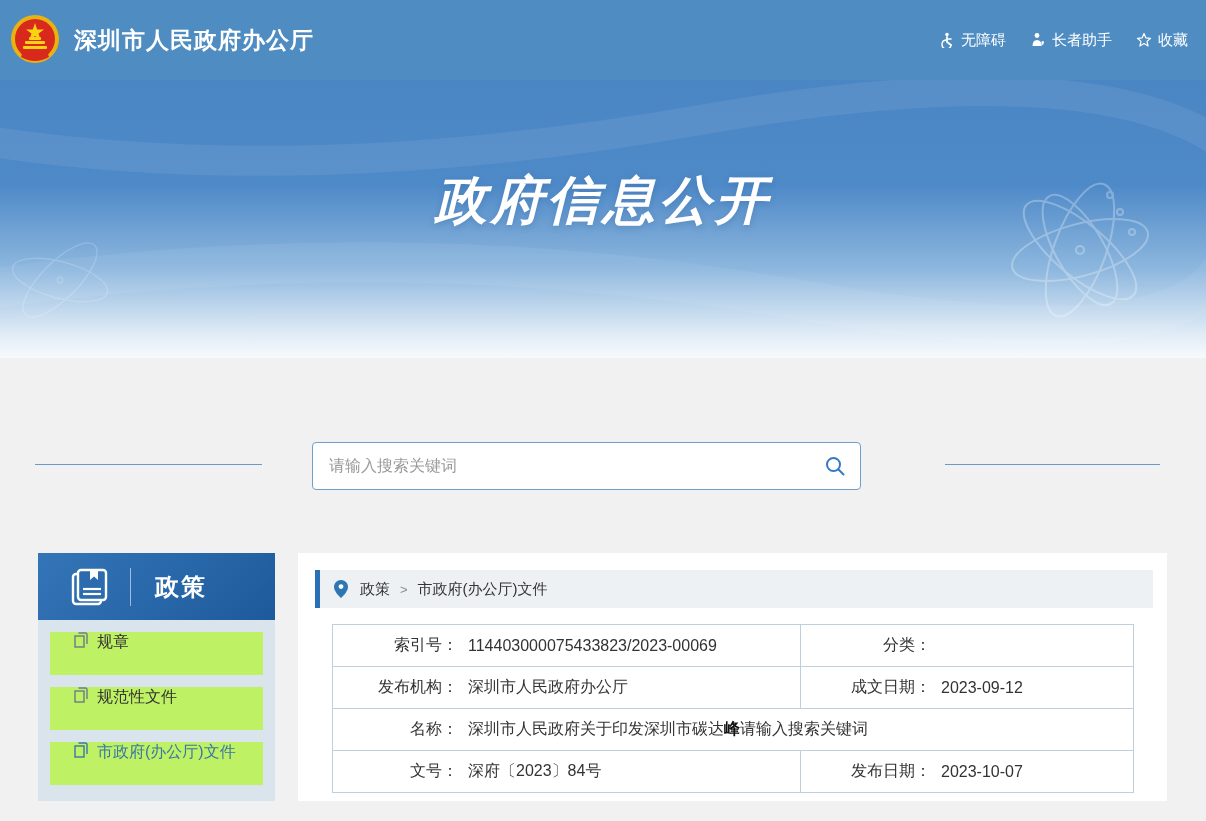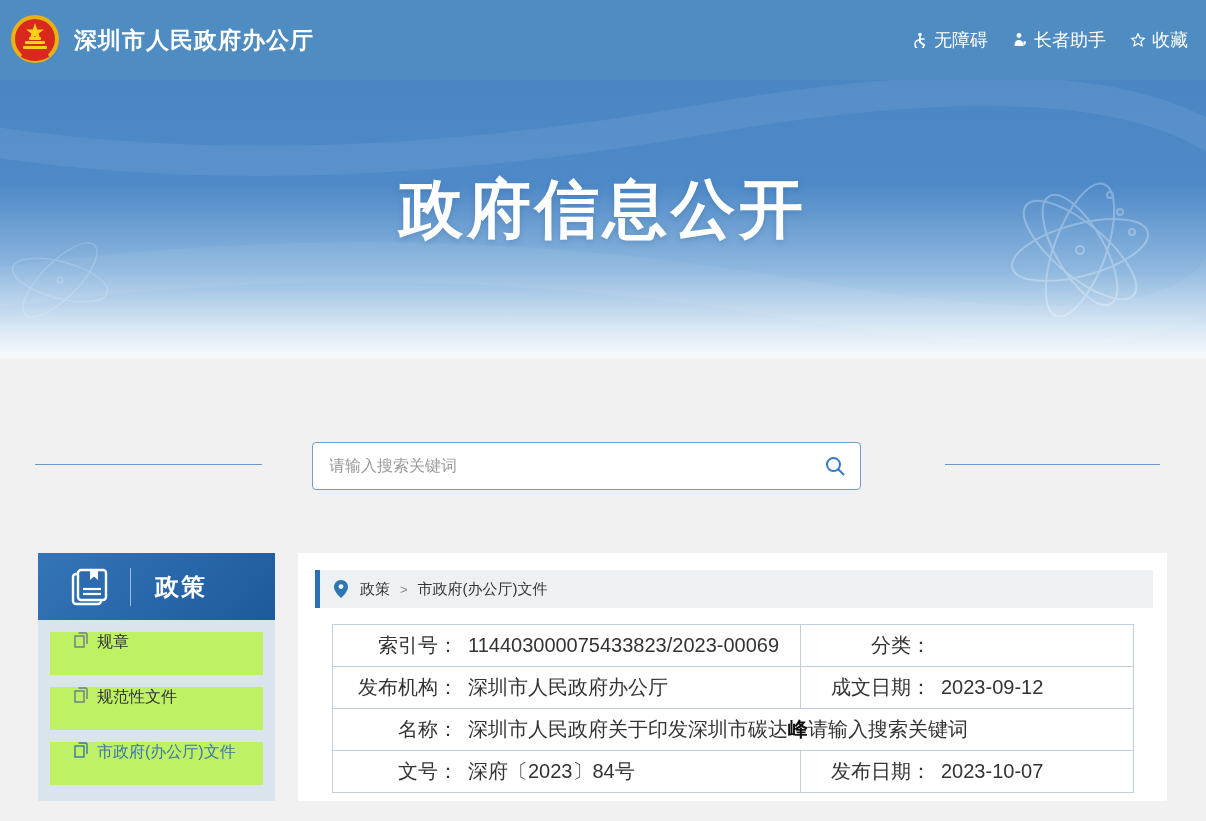--- a/index.html
+++ b/index.html
@@ -11,7 +11,7 @@
   .emblem { width:54px; height:54px; flex:0 0 auto; }
   .site-title { color:#fff; font-size:23px; font-weight:bold; margin-left:12px; letter-spacing:1px; }
   .topbar-links { margin-left:auto; display:flex; align-items:center; gap:24px; }
-  .toplink { display:flex; align-items:center; gap:6px; color:#fff; font-size:18px; cursor:pointer; }
+  .toplink { display:flex; align-items:center; gap:6px; color:#fff; font-size:15px; cursor:pointer; }
   .toplink svg { display:block; }
 
   

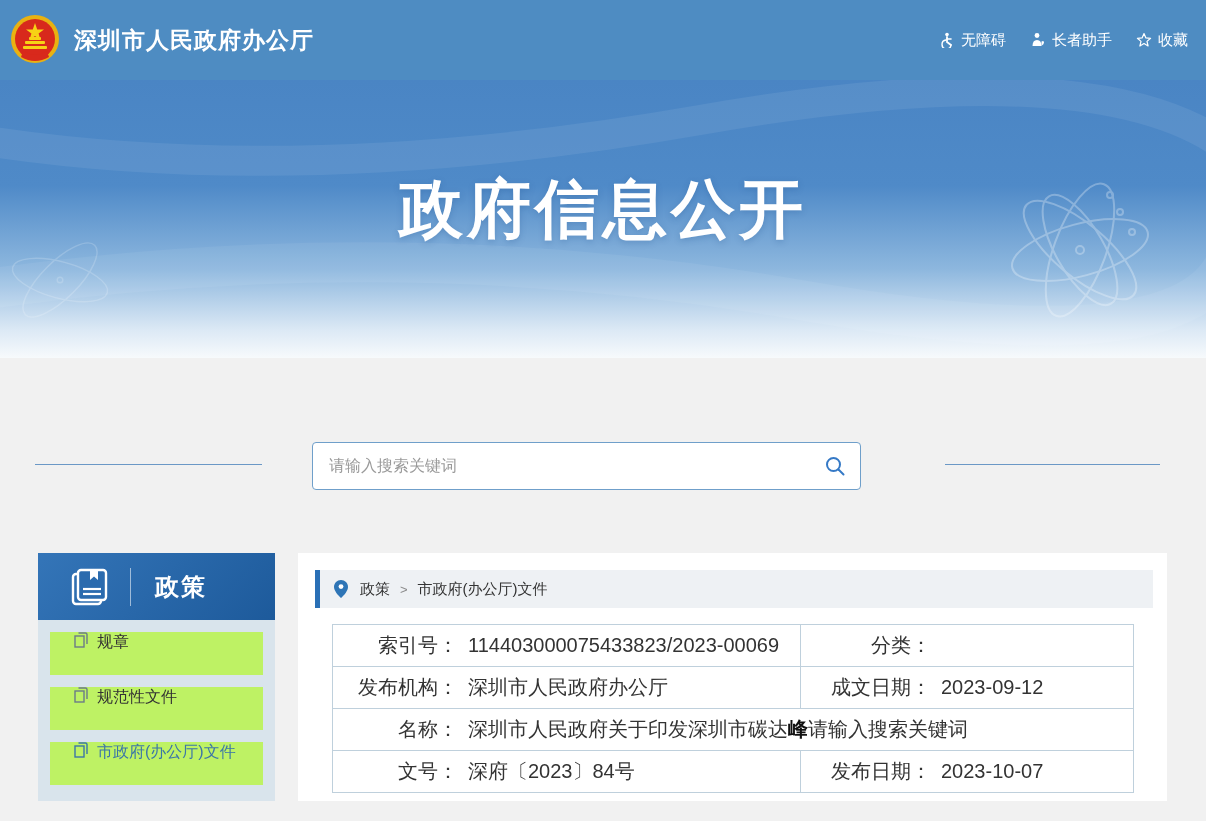--- a/index.html
+++ b/index.html
@@ -18,8 +18,8 @@
   .banner { position:relative; height:278px; overflow:hidden;
     background:linear-gradient(180deg,#4a85c4 0%,#4f8ac8 38%,#8db7de 68%,#dce9f5 90%,#f7fafc 100%); }
   .banner-title { position:relative; z-index:2; text-align:center; padding-top:86px;
-    font-size:64px; font-weight:bold; color:#fff; letter-spacing:4px;
-    text-shadow:0 2px 6px rgba(30,80,140,.25); }
+    font-size:52px; font-weight:bold; color:#fff; letter-spacing:4px;
+    text-shadow:0 2px 6px rgba(30,80,140,.25);font-style:italic; }
   .banner-deco { position:absolute; inset:0; z-index:1; }
 
   

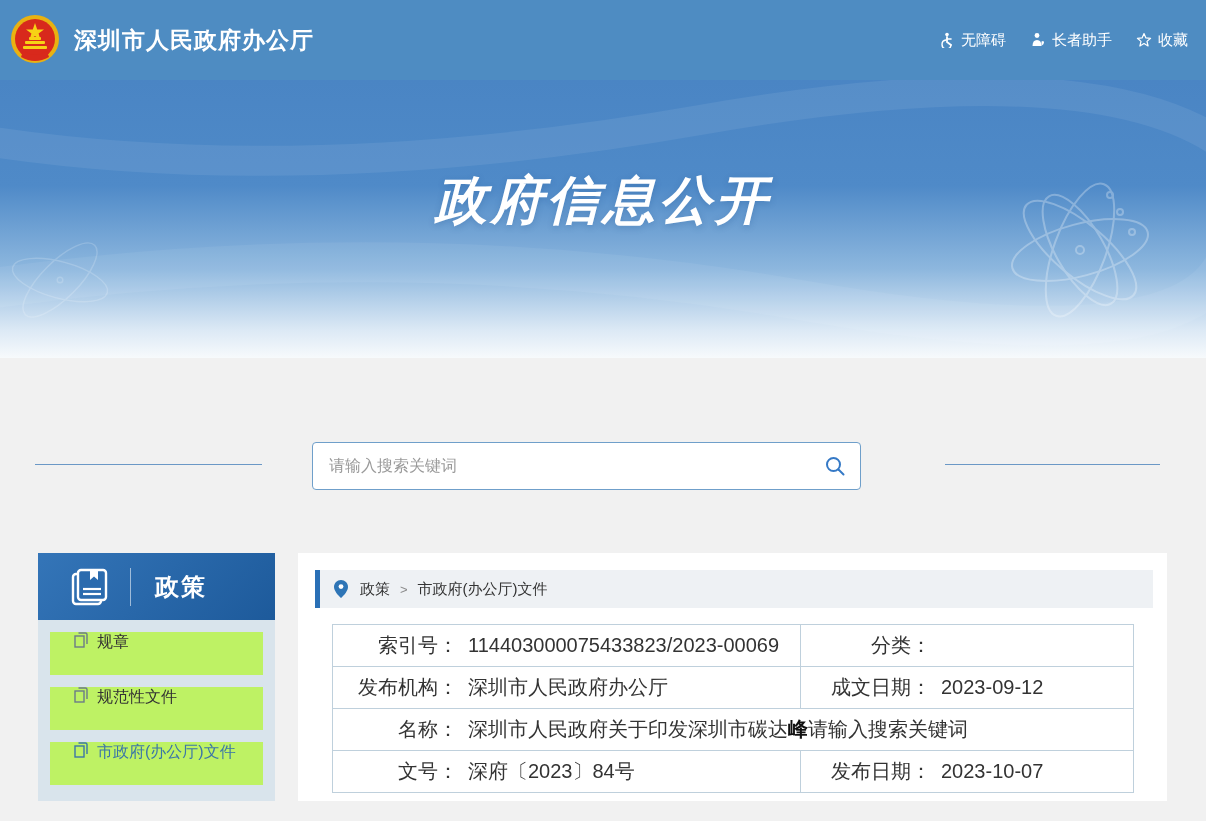--- a/index.html
+++ b/index.html
@@ -62,7 +62,7 @@
   
   table.doc-table { border-collapse:collapse; margin:16px 34px 0 34px; width:801px;
     table-layout:fixed; }
-  .doc-table td { border:1px solid #bfd0dc; height:42px; font-size:20px; color:#333;
+  .doc-table td { border:1px solid #bfd0dc; height:42px; font-size:16px; color:#333;
     background:#fff; padding:0 8px 0 0; vertical-align:middle; }
   .doc-table td.c1 { width:468px; }
   .doc-table td.c2 { width:333px; }

